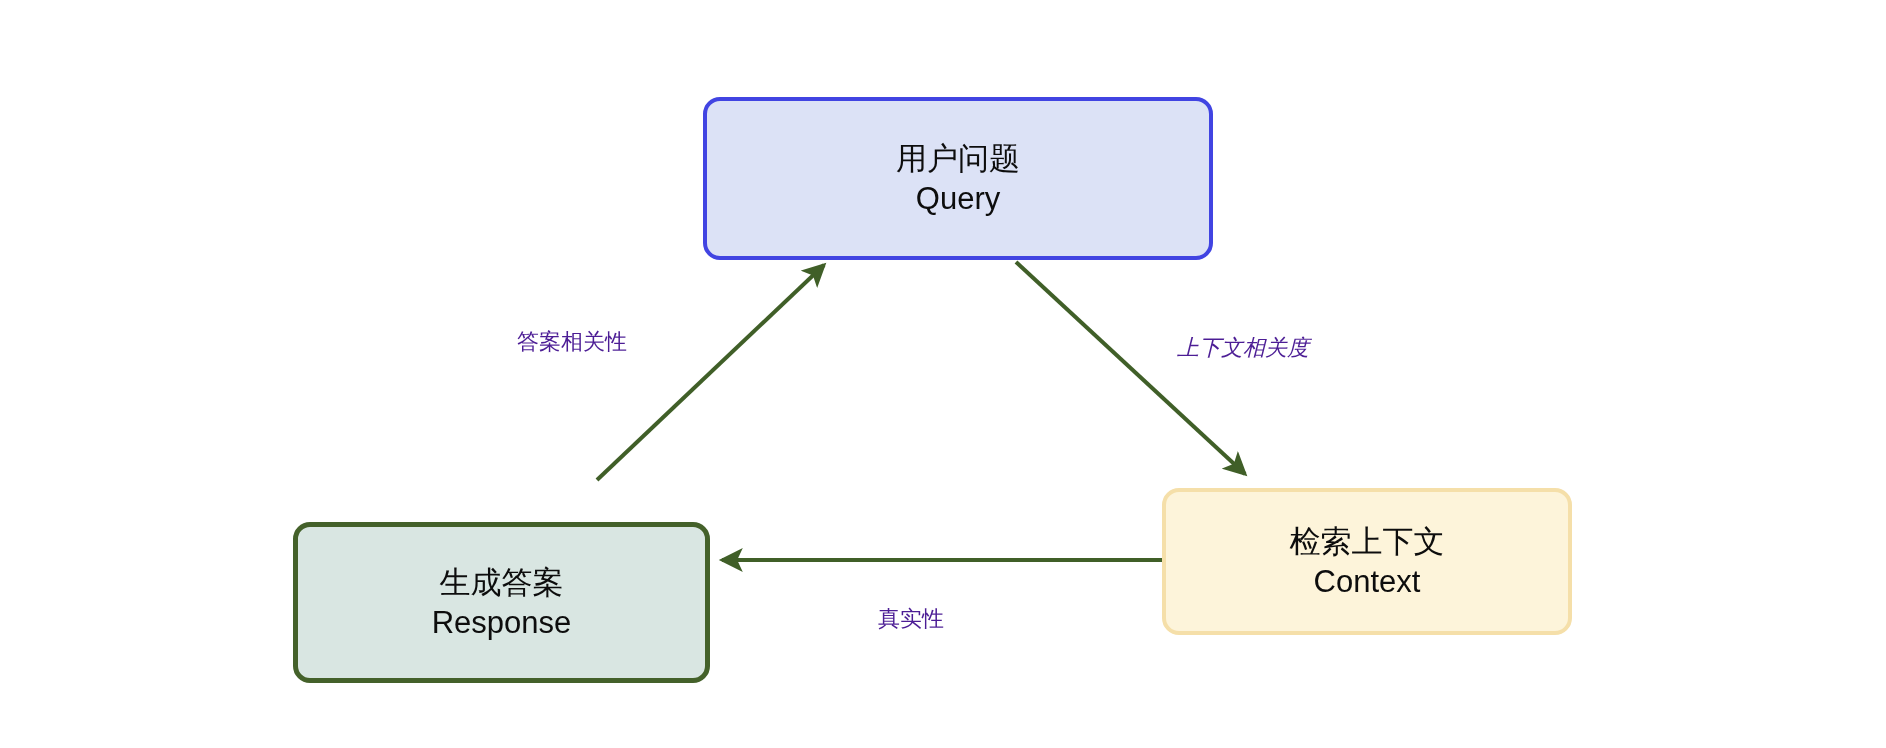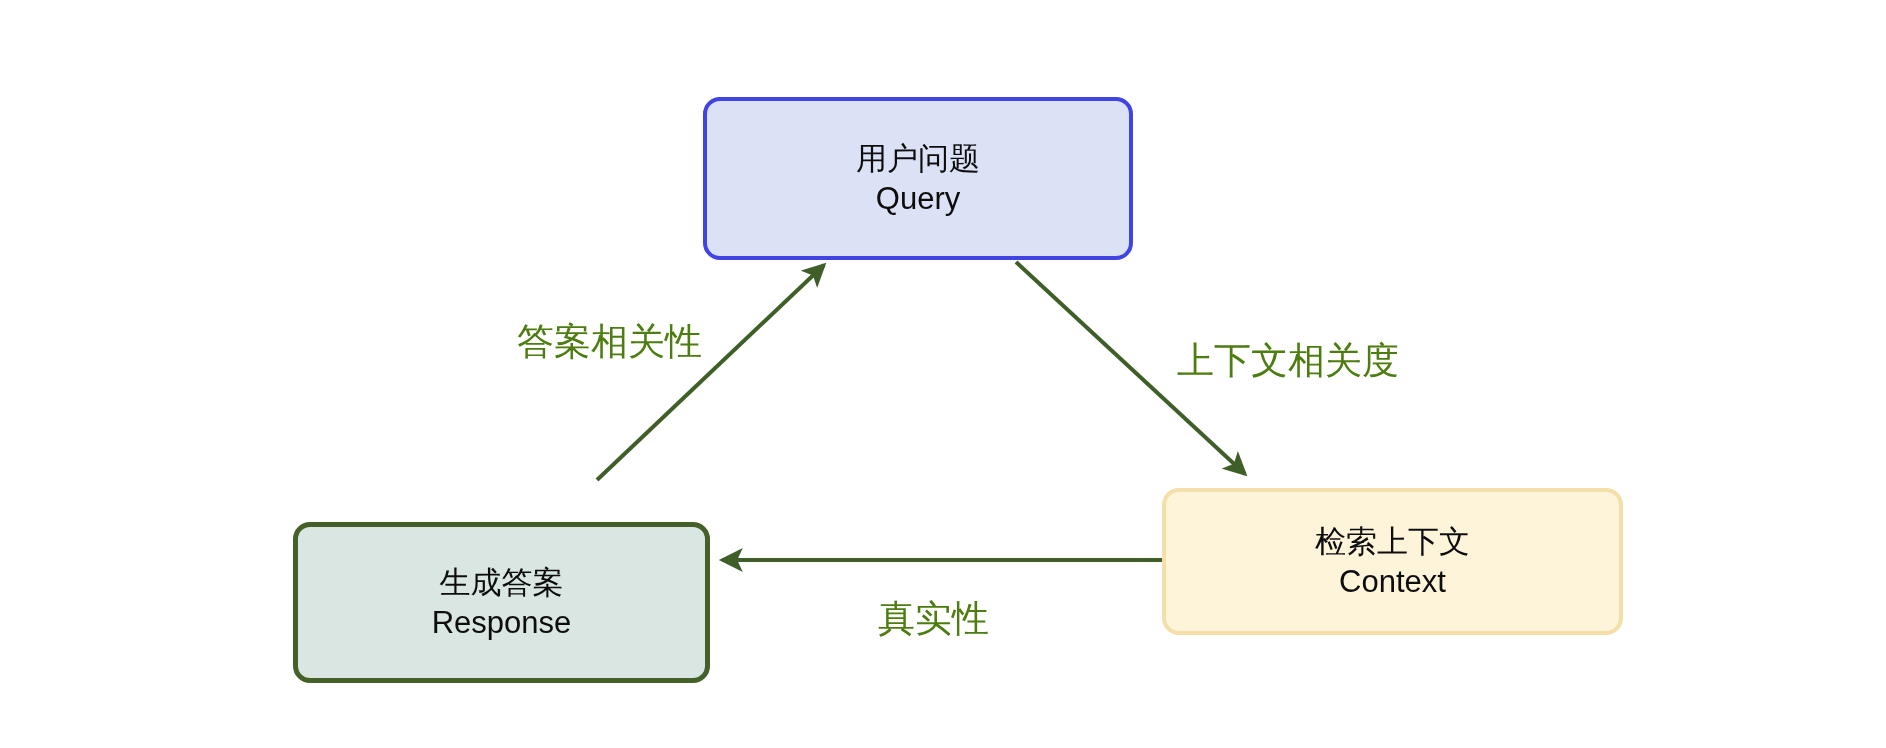--- a/index.html
+++ b/index.html
@@ -40,7 +40,7 @@
   .node-query {
     left: 703px;
     top: 97px;
-    width: 430px;
+    width: 510px;
     height: 163px;
     border-width: 4px;
   }

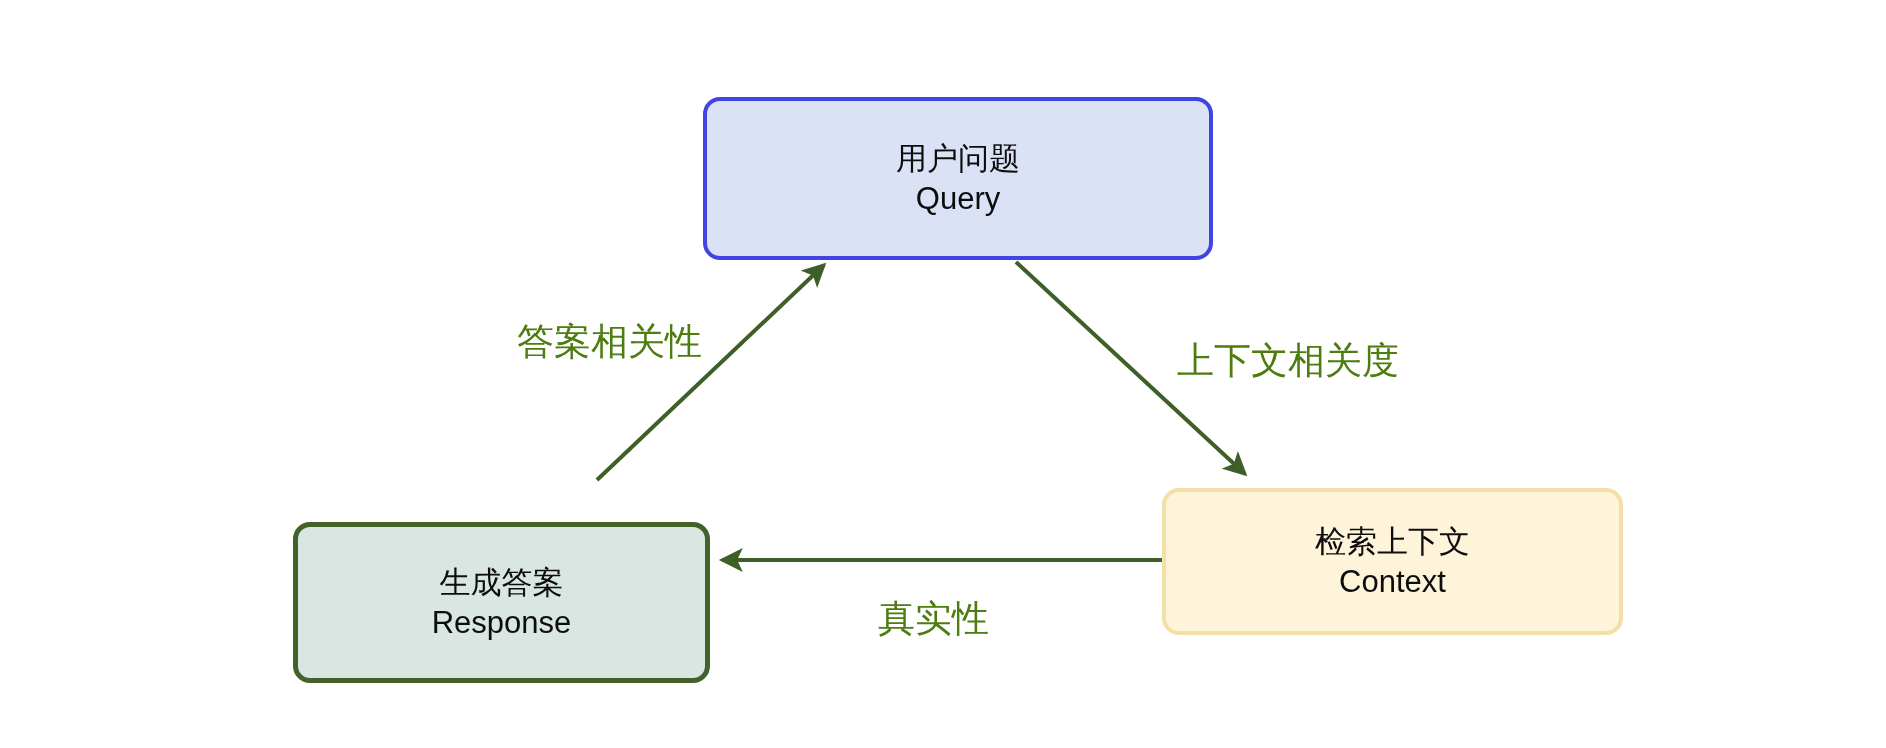--- a/index.html
+++ b/index.html
@@ -60,8 +60,8 @@
   }
   .edge-label {
     position: absolute;
-    color: #4d7c0f;
-    font-size: 37px;
+    color: #4c1d95;
+    font-size: 22px;
     line-height: 34px;
     white-space: nowrap;
   }

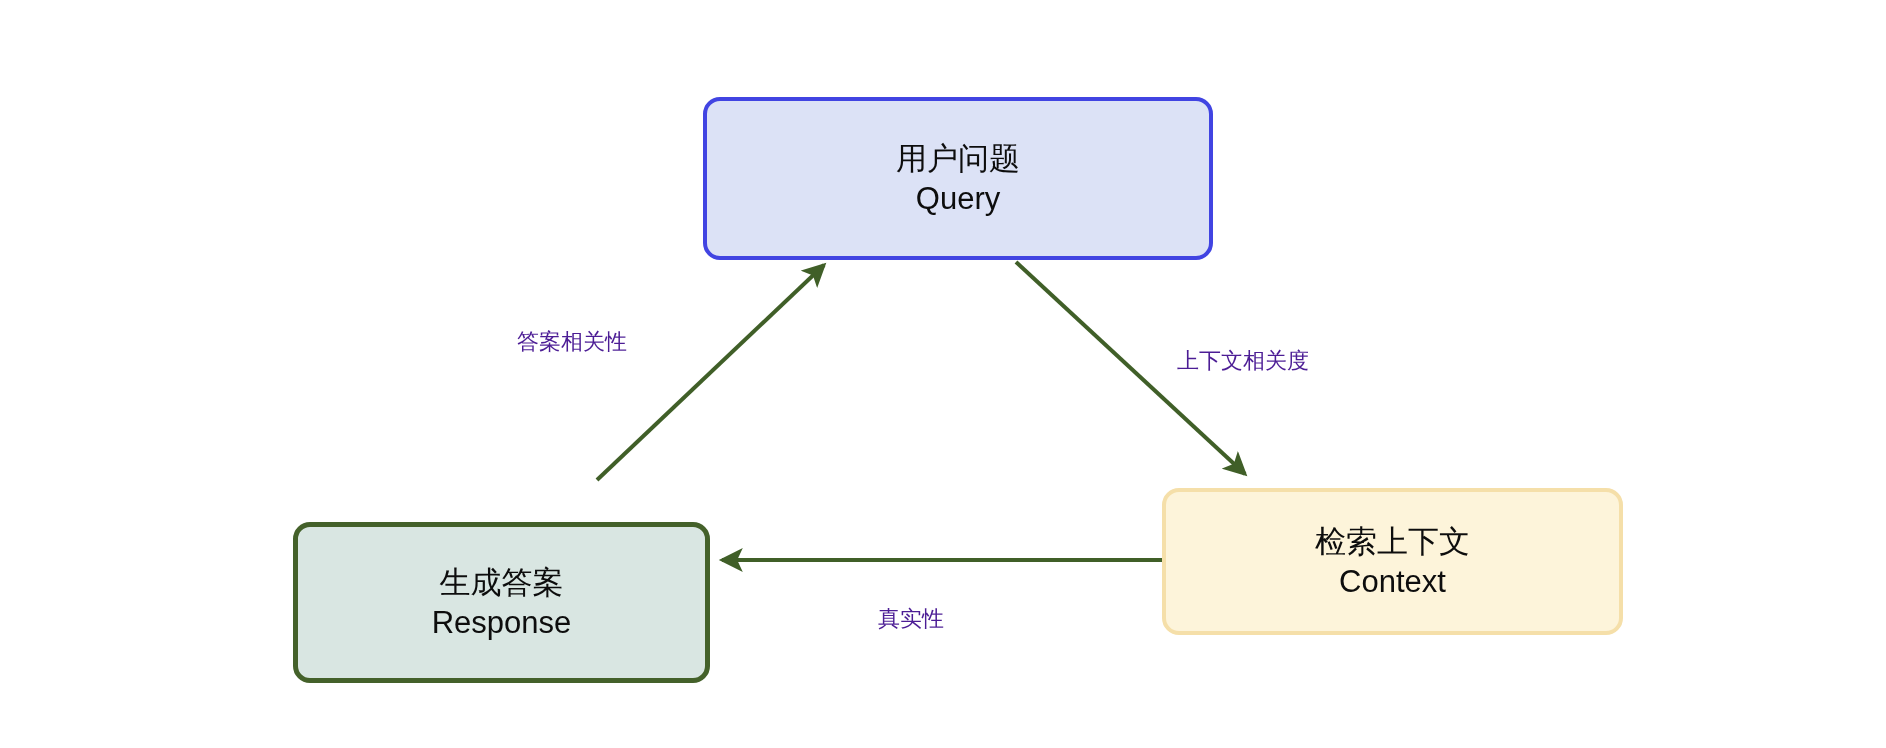--- a/index.html
+++ b/index.html
@@ -66,7 +66,7 @@
     white-space: nowrap;
   }
   .edge-label-answer-relevance { left: 517px; top: 325px; }
-  .edge-label-context-relevance { left: 1177px; top: 344px; }
+  .edge-label-context-relevance { left: 1177px; top: 331px; font-style: italic; }
   .edge-label-faithfulness { left: 878px; top: 592px; margin-top: 10px; }
 </style>
 </head>

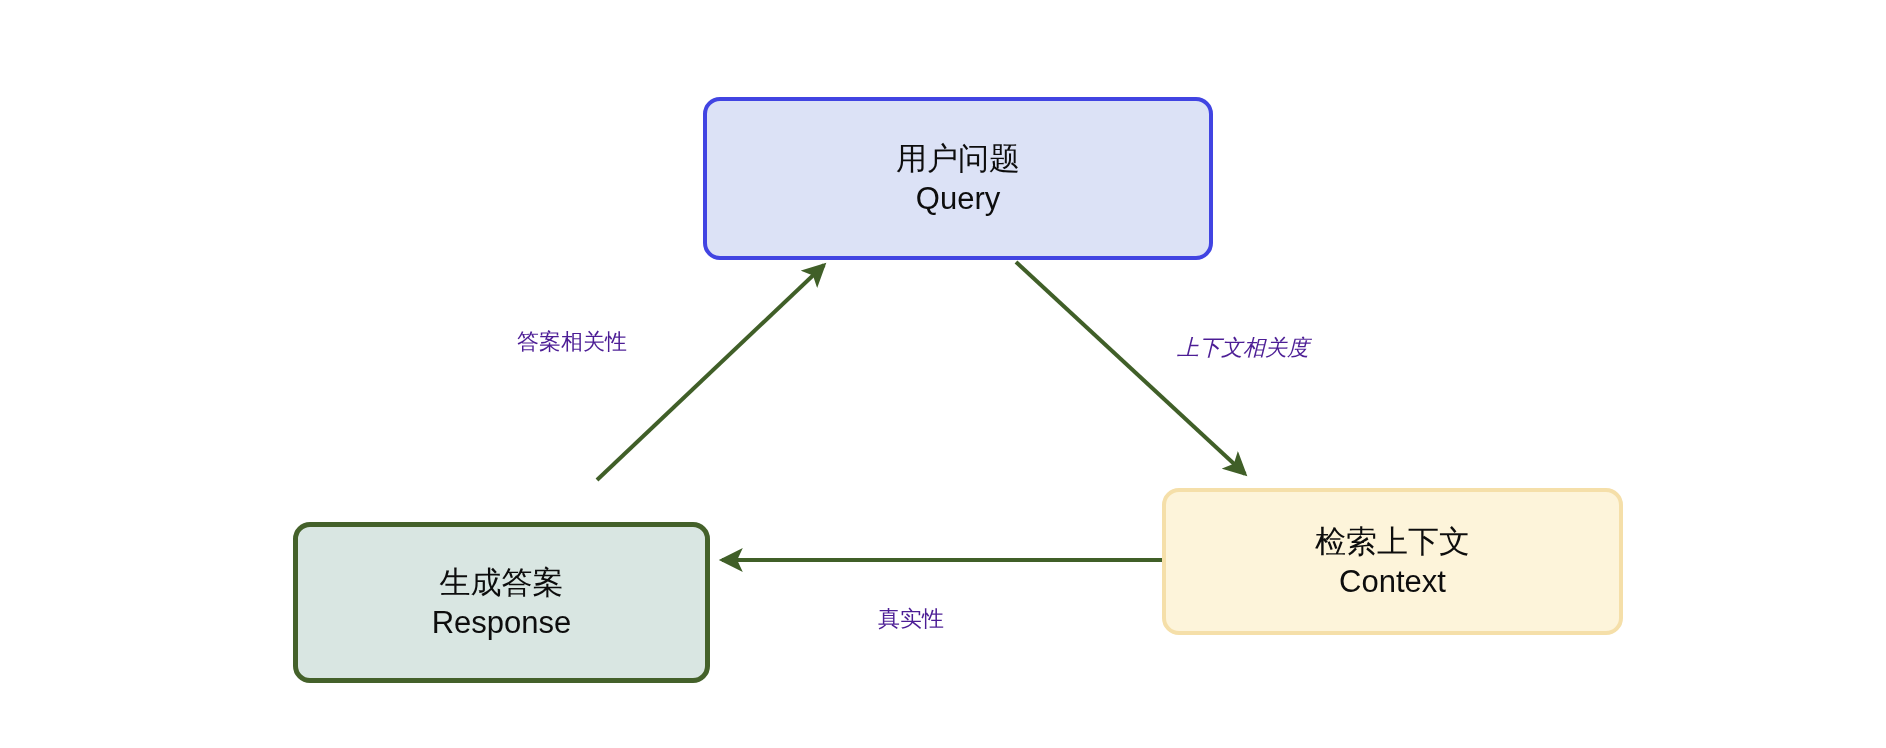--- a/index.html
+++ b/index.html
@@ -54,7 +54,7 @@
   .node-context {
     left: 1162px;
     top: 488px;
-    width: 461px;
+    width: 410px;
     height: 147px;
     border-width: 4px;
   }

